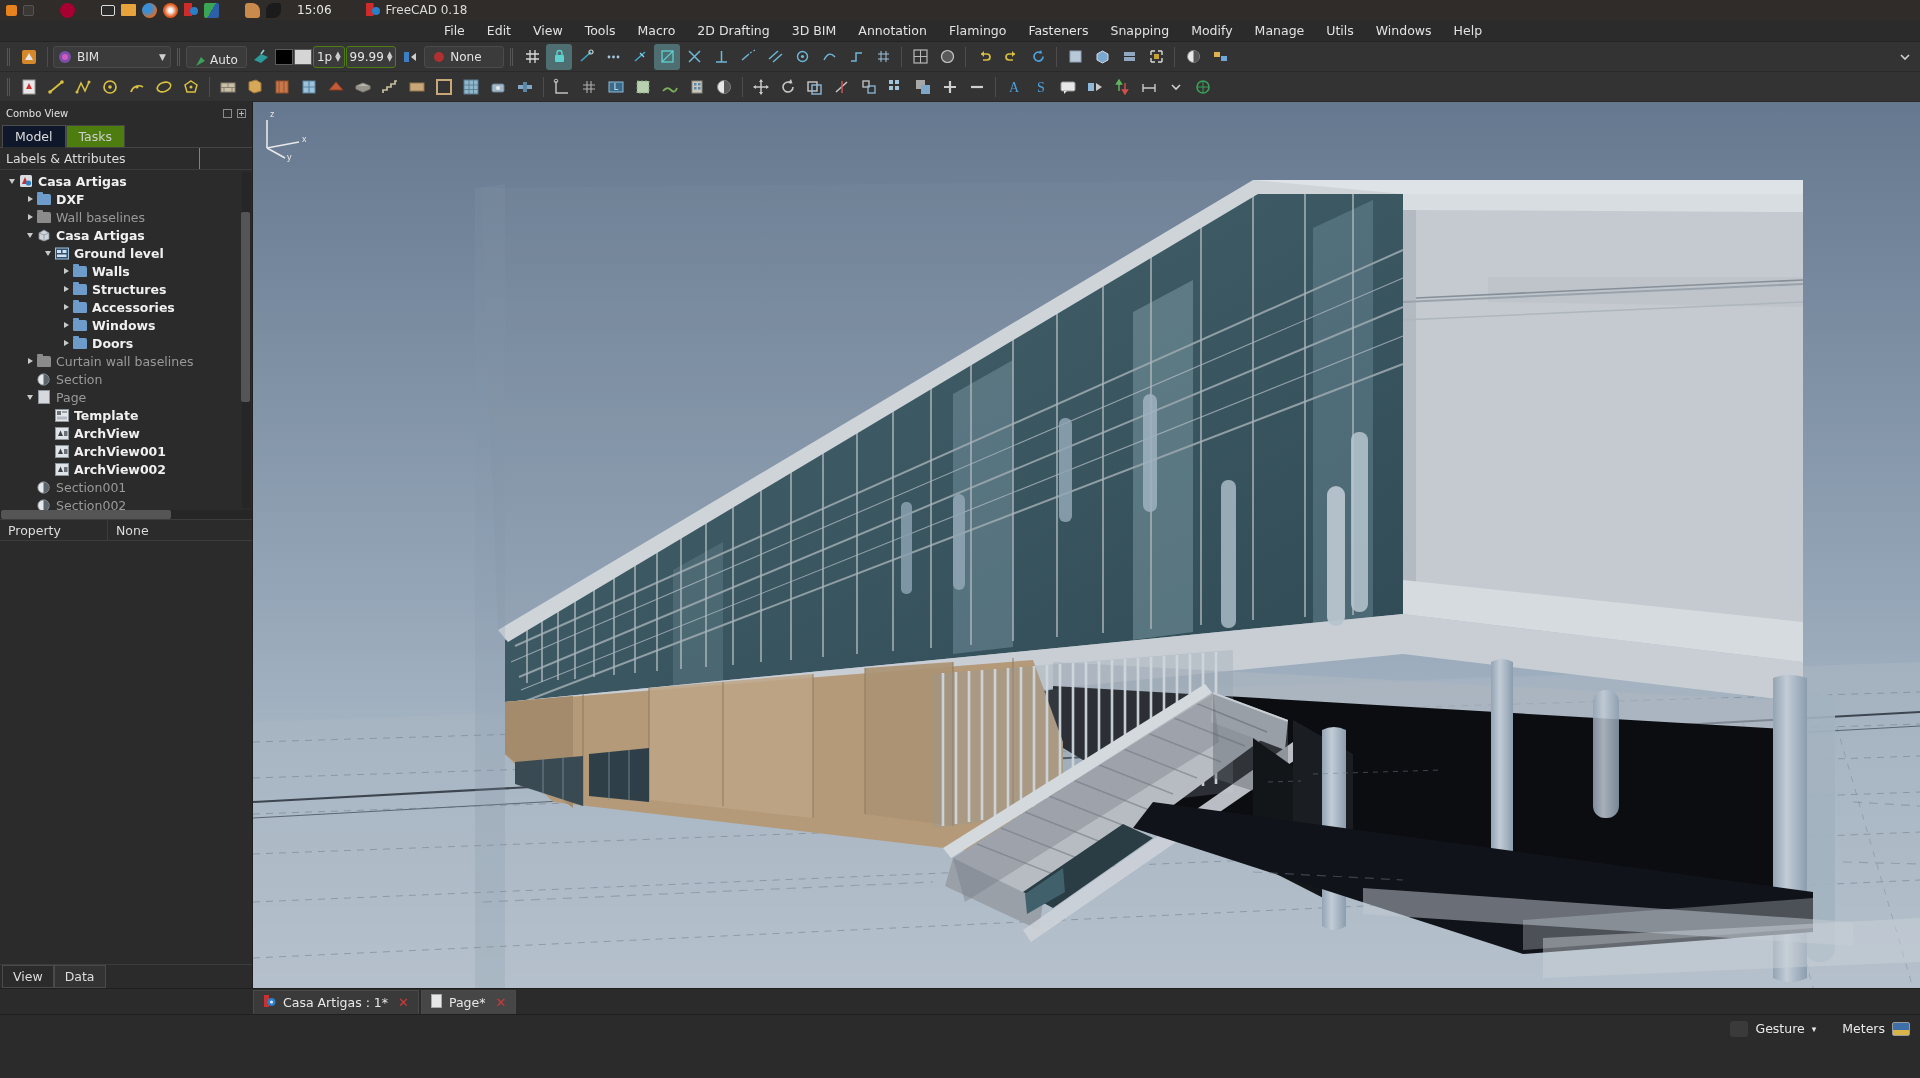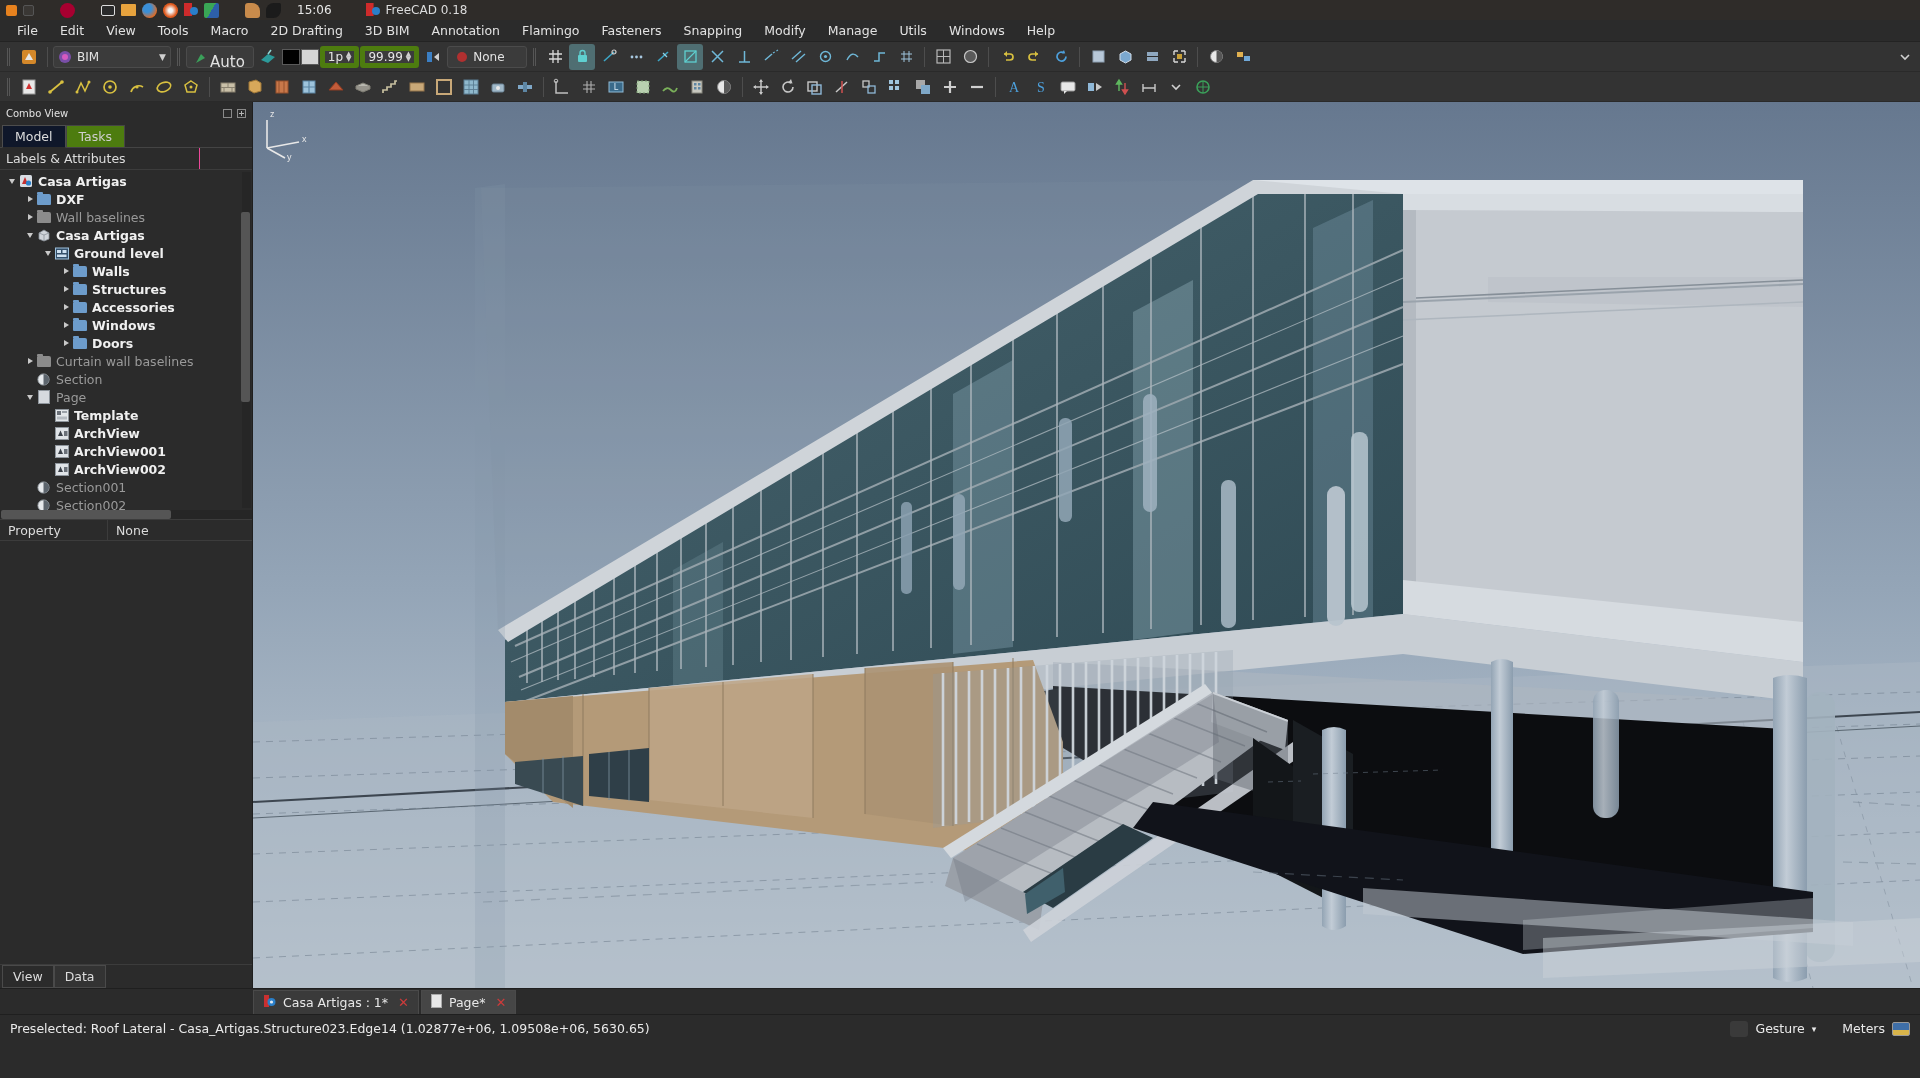--- a/index.html
+++ b/index.html
@@ -24,7 +24,7 @@
 
   
   .menubar { height:22px; background:#2b2b2b; display:flex; align-items:center;
-    padding-left:6px; gap:0; border-bottom:1px solid #232323; }
+    padding-left:6px; gap:0; border-bottom:1px solid #232323;justify-content:center; }
   .menuitem { color:#e2e2e2; font-size:12.5px; padding:2px 11px; cursor:default;
     white-space:nowrap; }
 

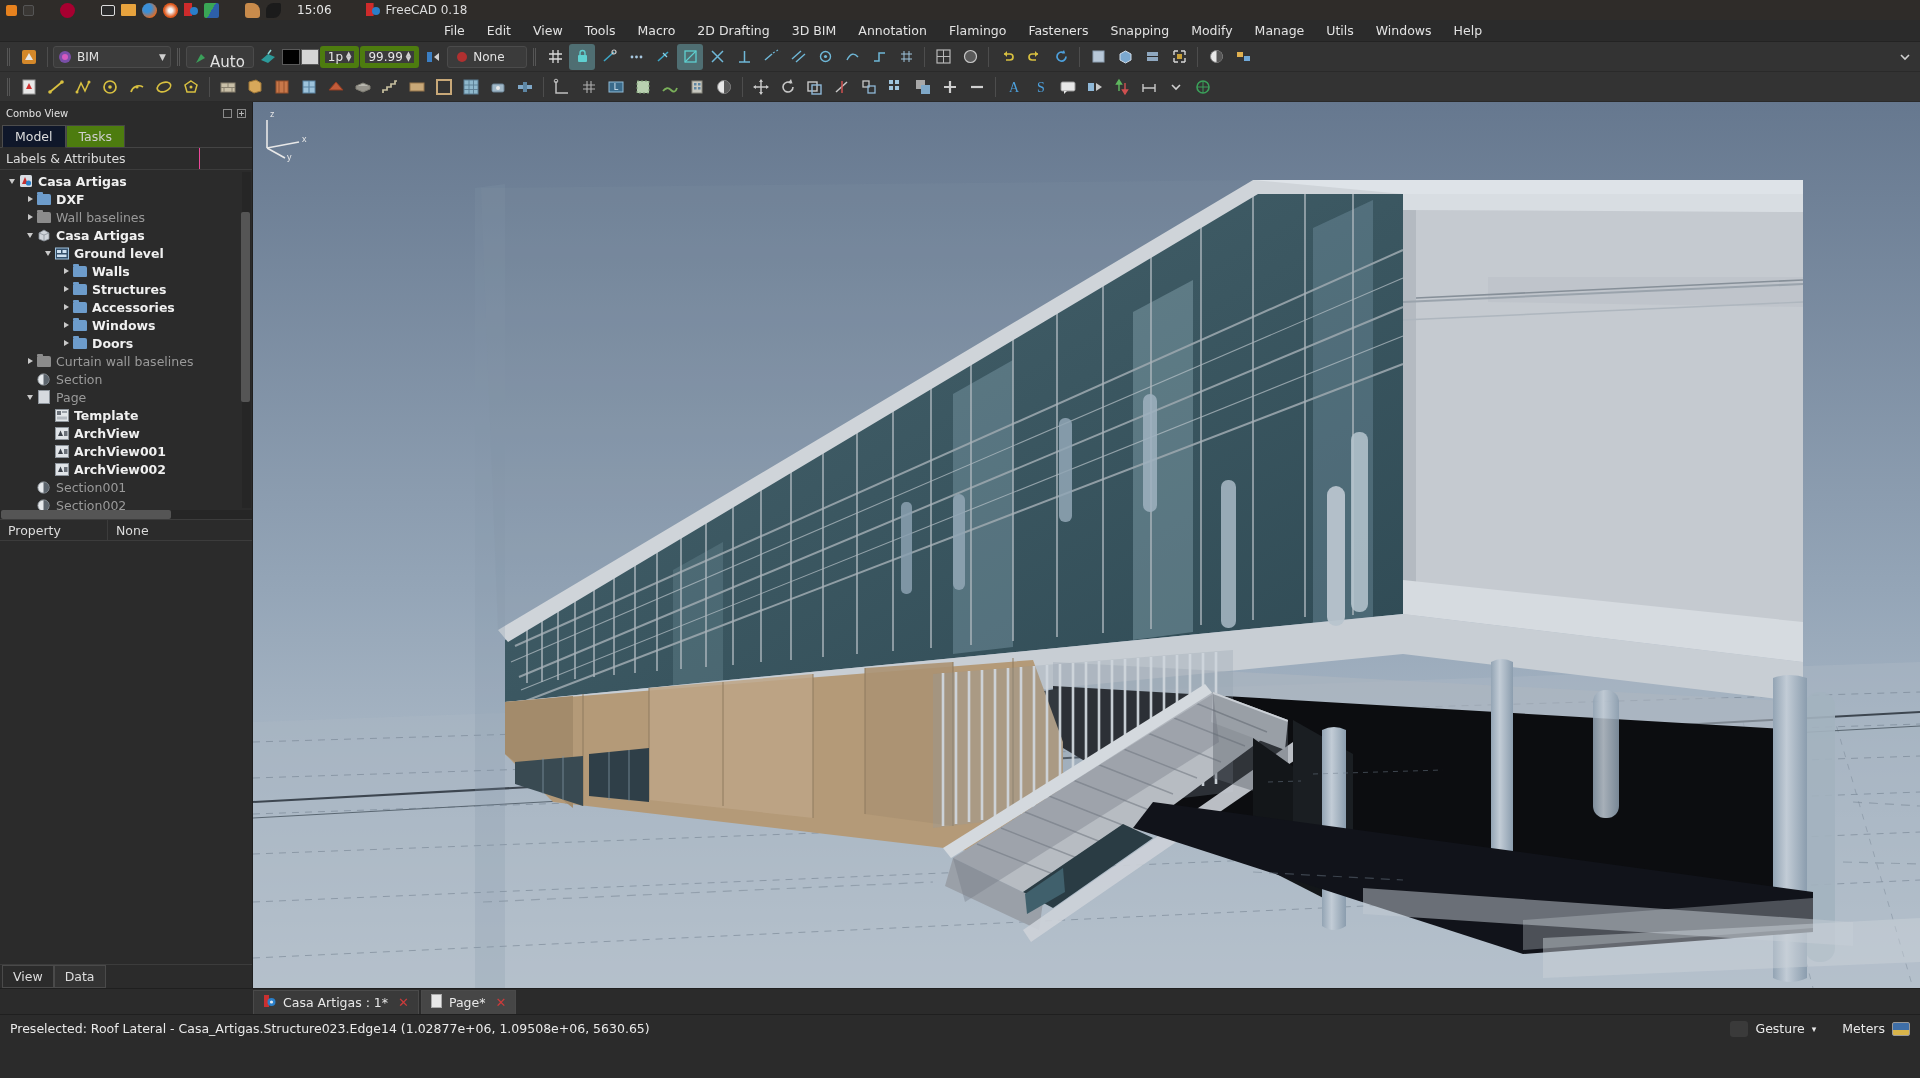--- a/index.html
+++ b/index.html
@@ -48,7 +48,7 @@
   .spin-arrows { display:flex; flex-direction:column; line-height:5px; font-size:7px; color:#cfcfcf; }
   .swatch { width:18px; height:16px; border:1px solid #5a5a5a; flex:none; }
   .autobtn { height:22px; background:#3b3b3b; border:1px solid #4b4b4b; border-radius:3px;
-    display:flex; align-items:flex-start; gap:4px; padding:6px 8px; color:#e2e2e2; font-size:15px; flex:none; }
+    display:flex; align-items:flex-end; gap:4px; padding:0 8px; color:#e2e2e2; font-size:12px; flex:none; }
   .nonebtn { height:22px; min-width:80px; background:#3b3b3b; border:1px solid #4b4b4b;
     border-radius:3px; display:flex; align-items:center; gap:5px; padding:0 8px;
     color:#e2e2e2; font-size:12px; flex:none; }

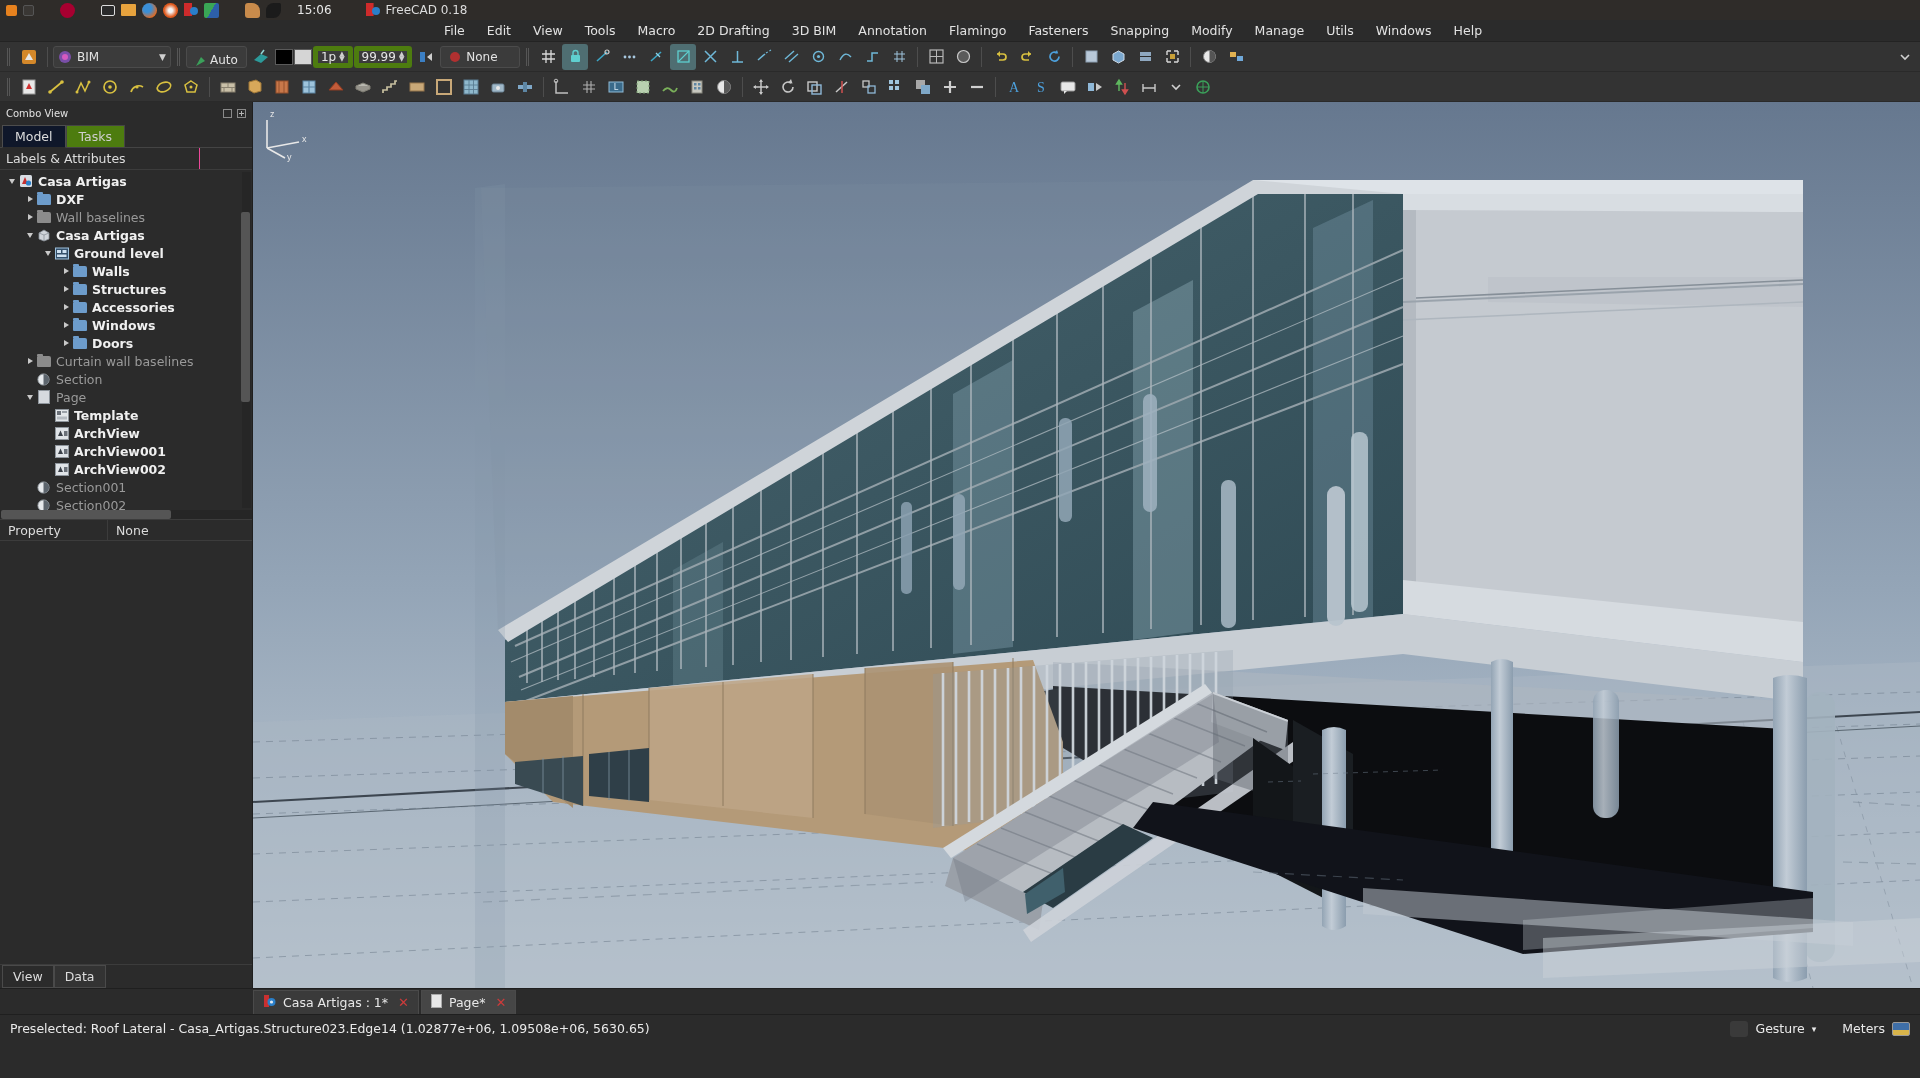--- a/index.html
+++ b/index.html
@@ -42,7 +42,7 @@
     border-radius:3px; display:flex; align-items:center; padding:0 4px; gap:5px;
     color:#e2e2e2; font-size:12px; flex:none; }
   .combo .caret { margin-left:auto; font-size:9px; color:#cfcfcf; }
-  .spinbox { height:22px; background:#3b3b3b; border:5px solid #4d7c0f; border-radius:3px;
+  .spinbox { height:22px; background:#3b3b3b; border:1px solid #4d7c0f; border-radius:3px;
     display:flex; align-items:center; padding:0 3px; color:#e6e6e6; font-size:12px; gap:3px;
     flex:none; }
   .spin-arrows { display:flex; flex-direction:column; line-height:5px; font-size:7px; color:#cfcfcf; }

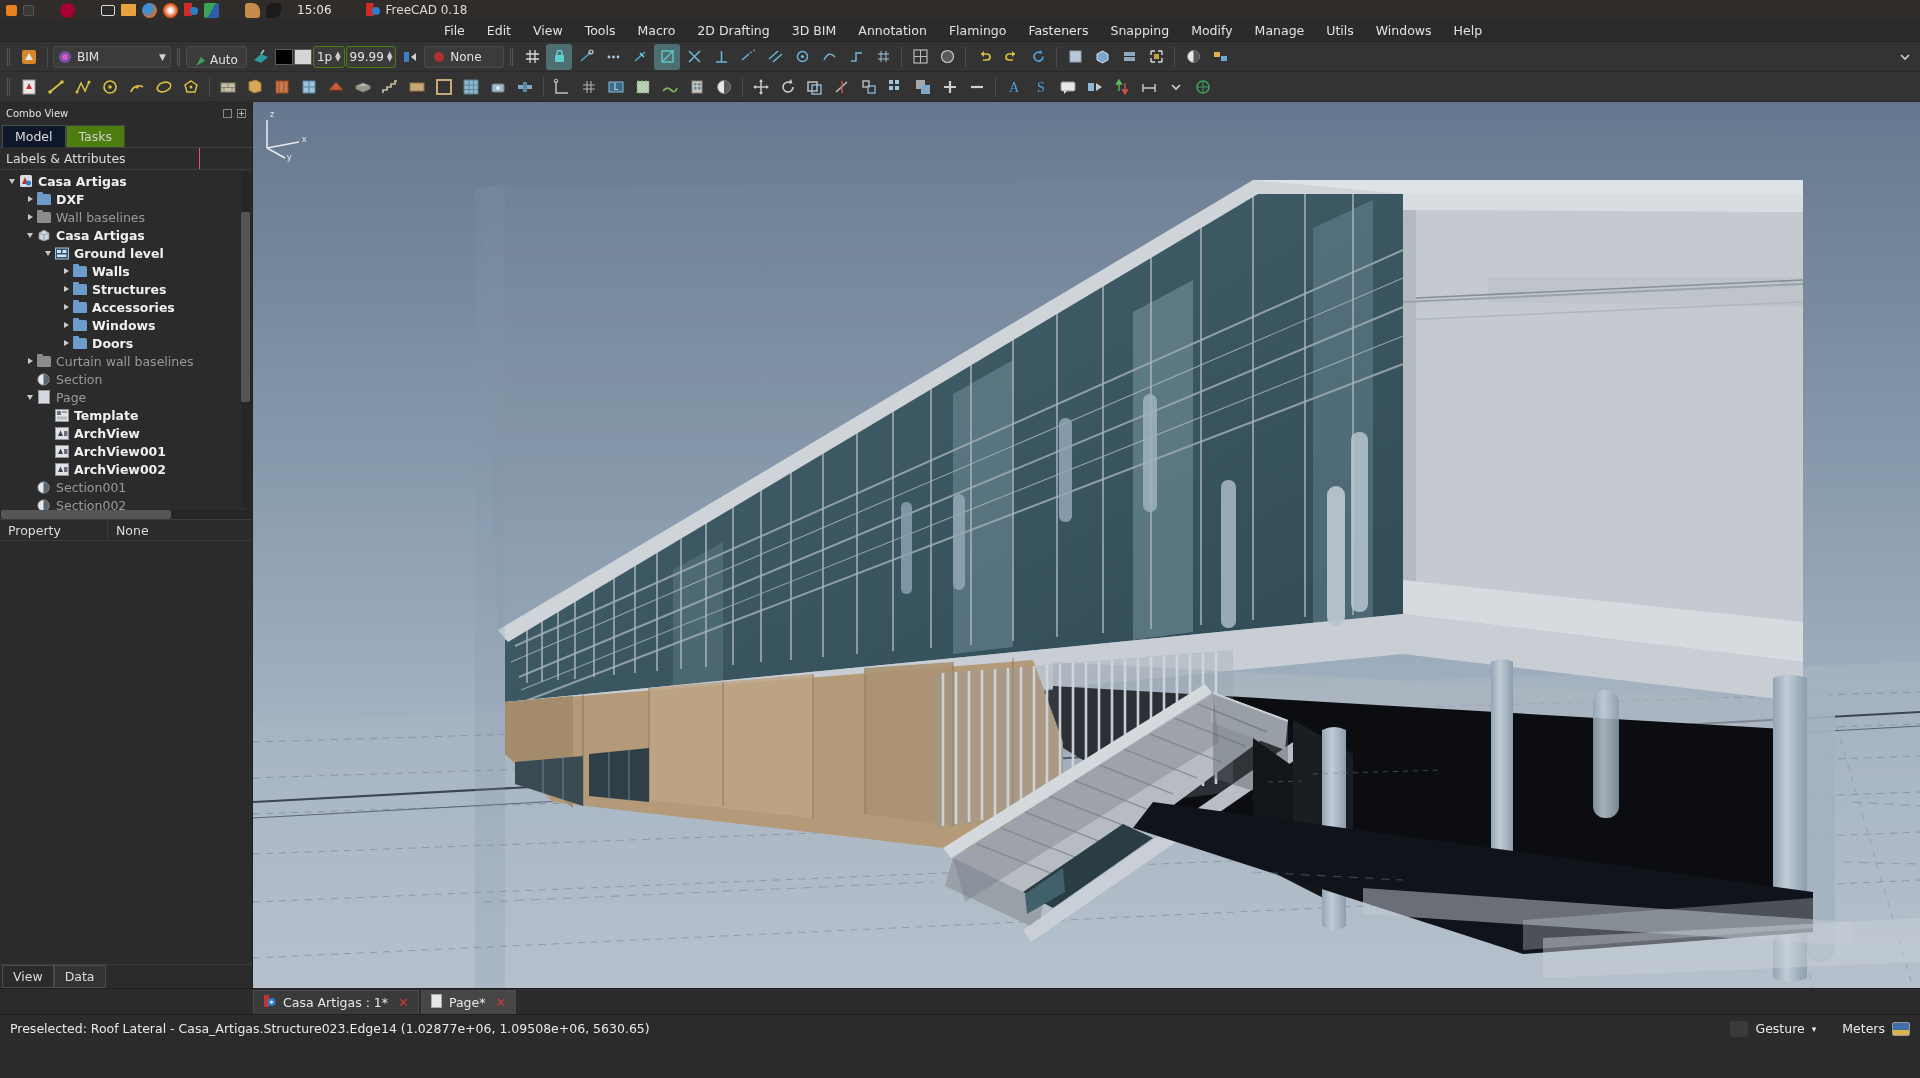--- a/index.html
+++ b/index.html
@@ -1172,7 +1172,6 @@
   </div>
 
 <div class="statusbar">
-  <span>Preselected: Roof Lateral - Casa_Artigas.Structure023.Edge14 (1.02877e+06, 1.09508e+06, 5630.65)</span>
   <span class="status-right">
     <span class="gesture">
       <span style="width:18px;height:16px;border-radius:3px;background:#3a3a3a;display:inline-block;"></span>

